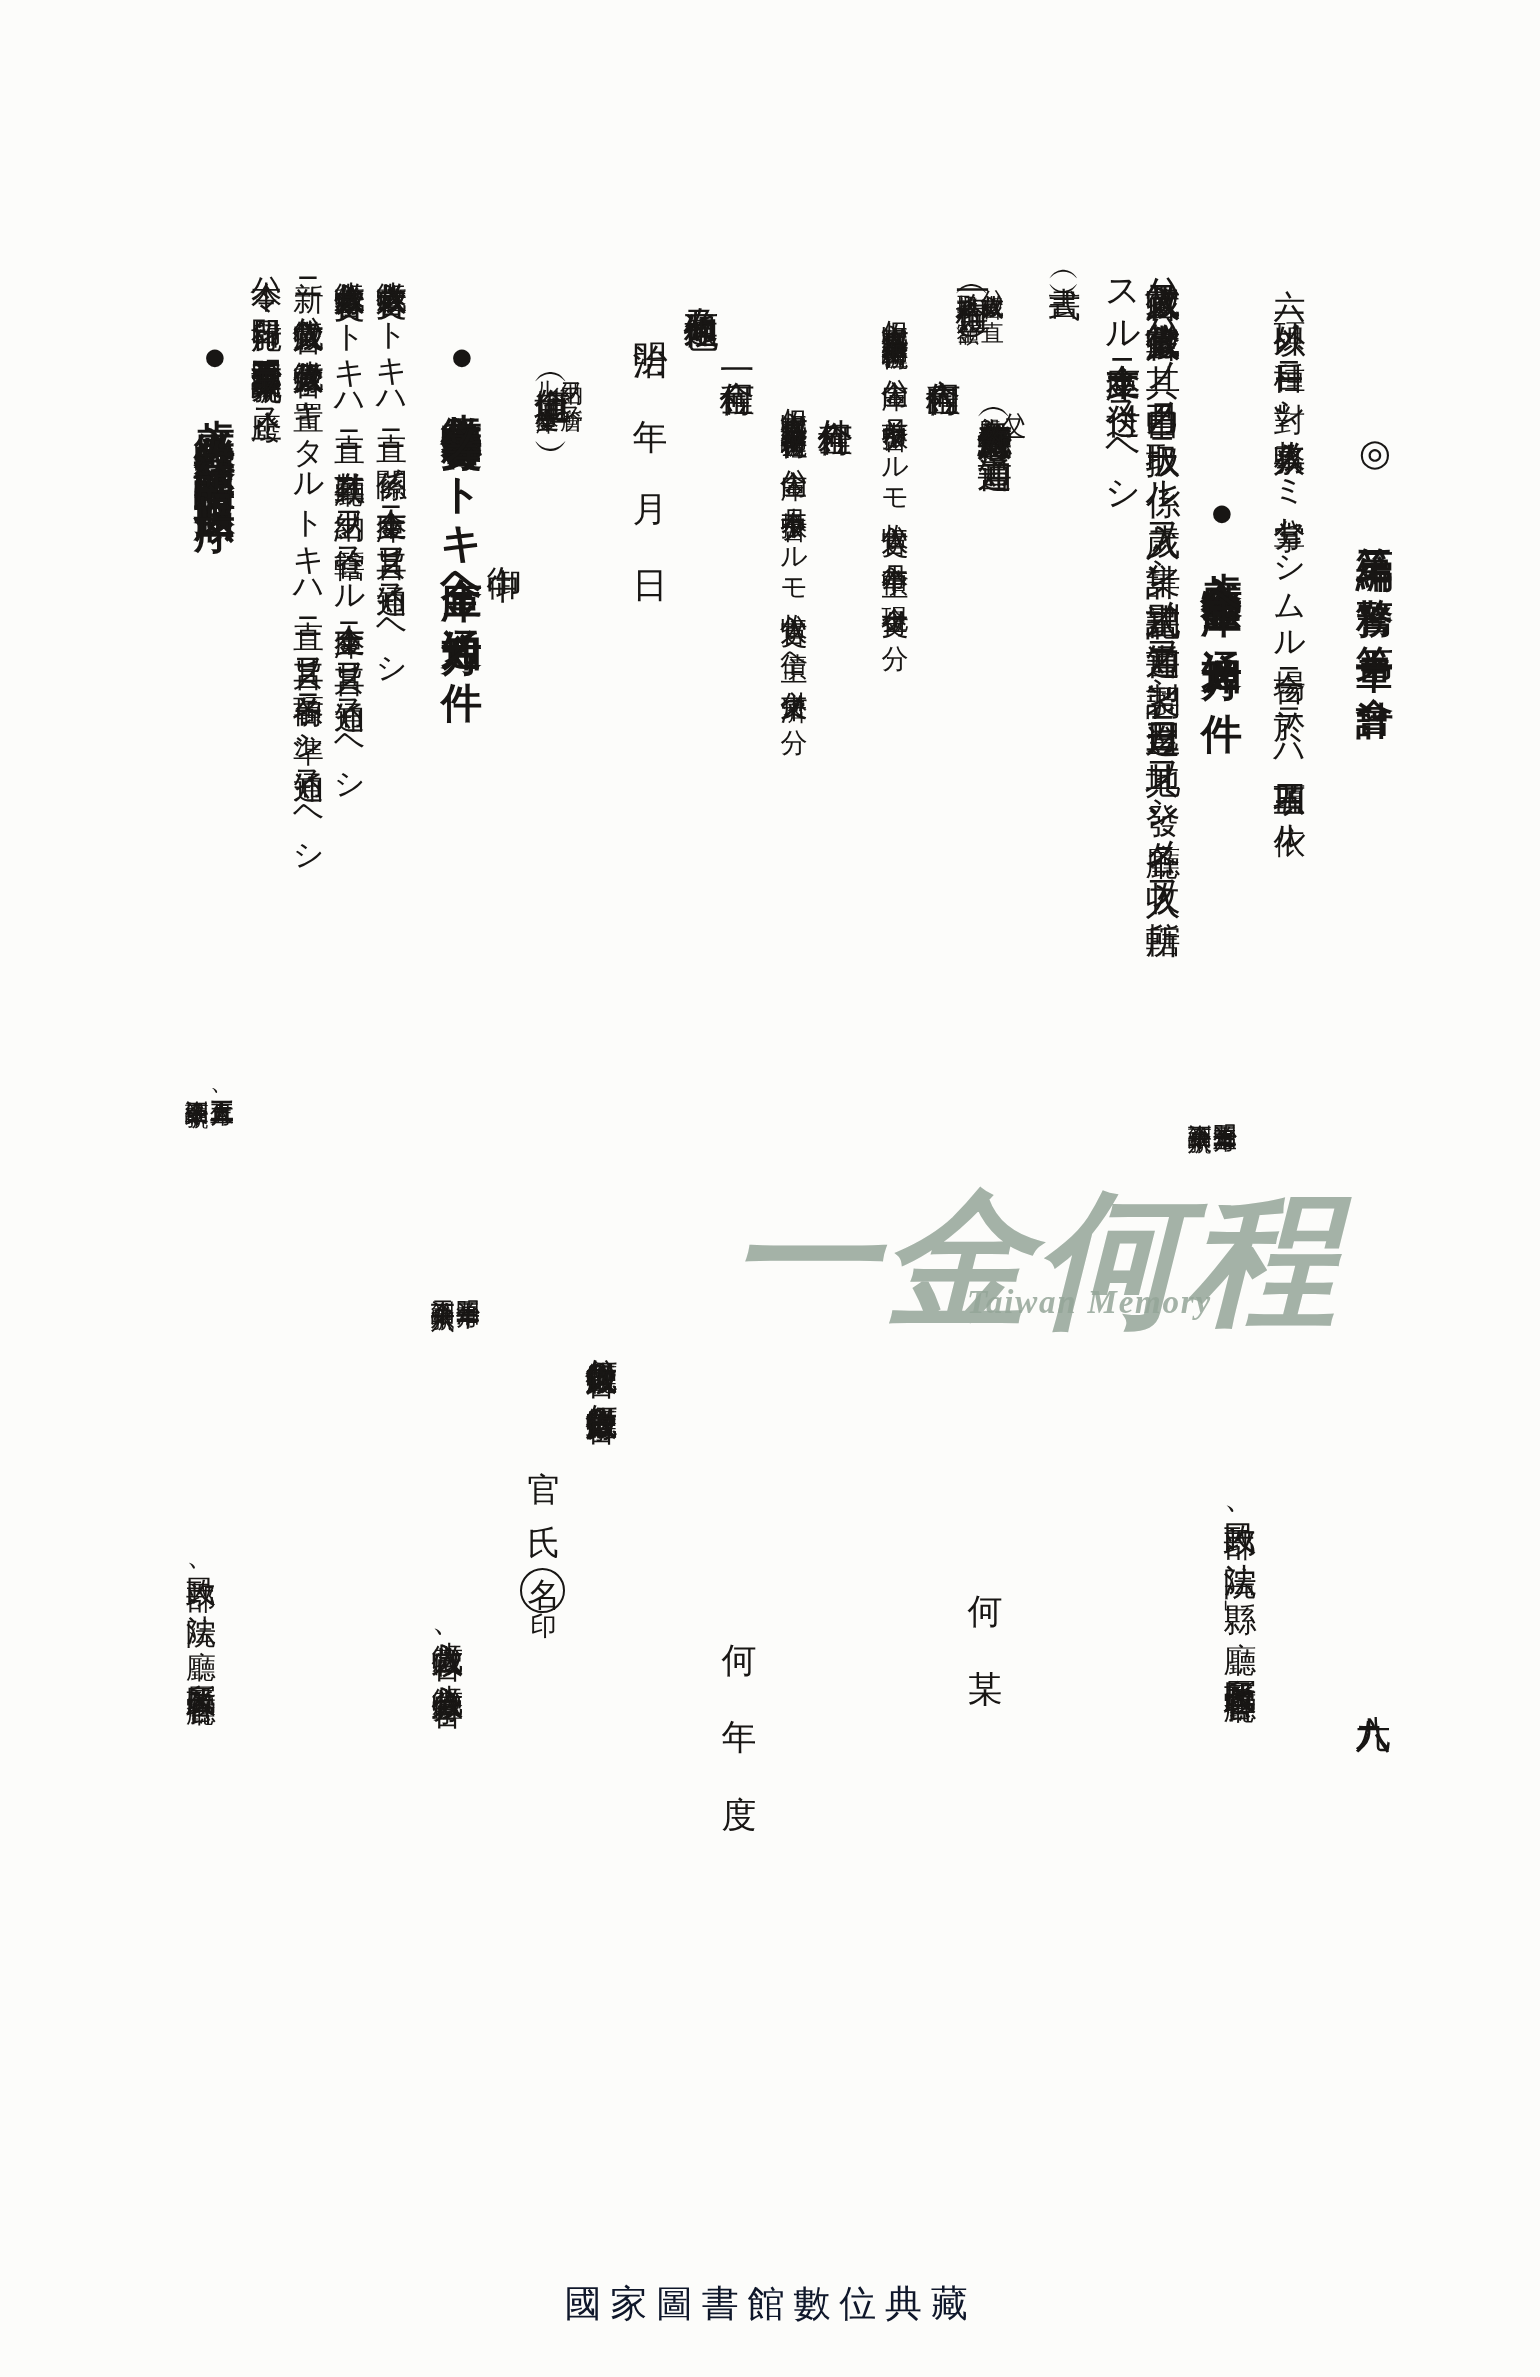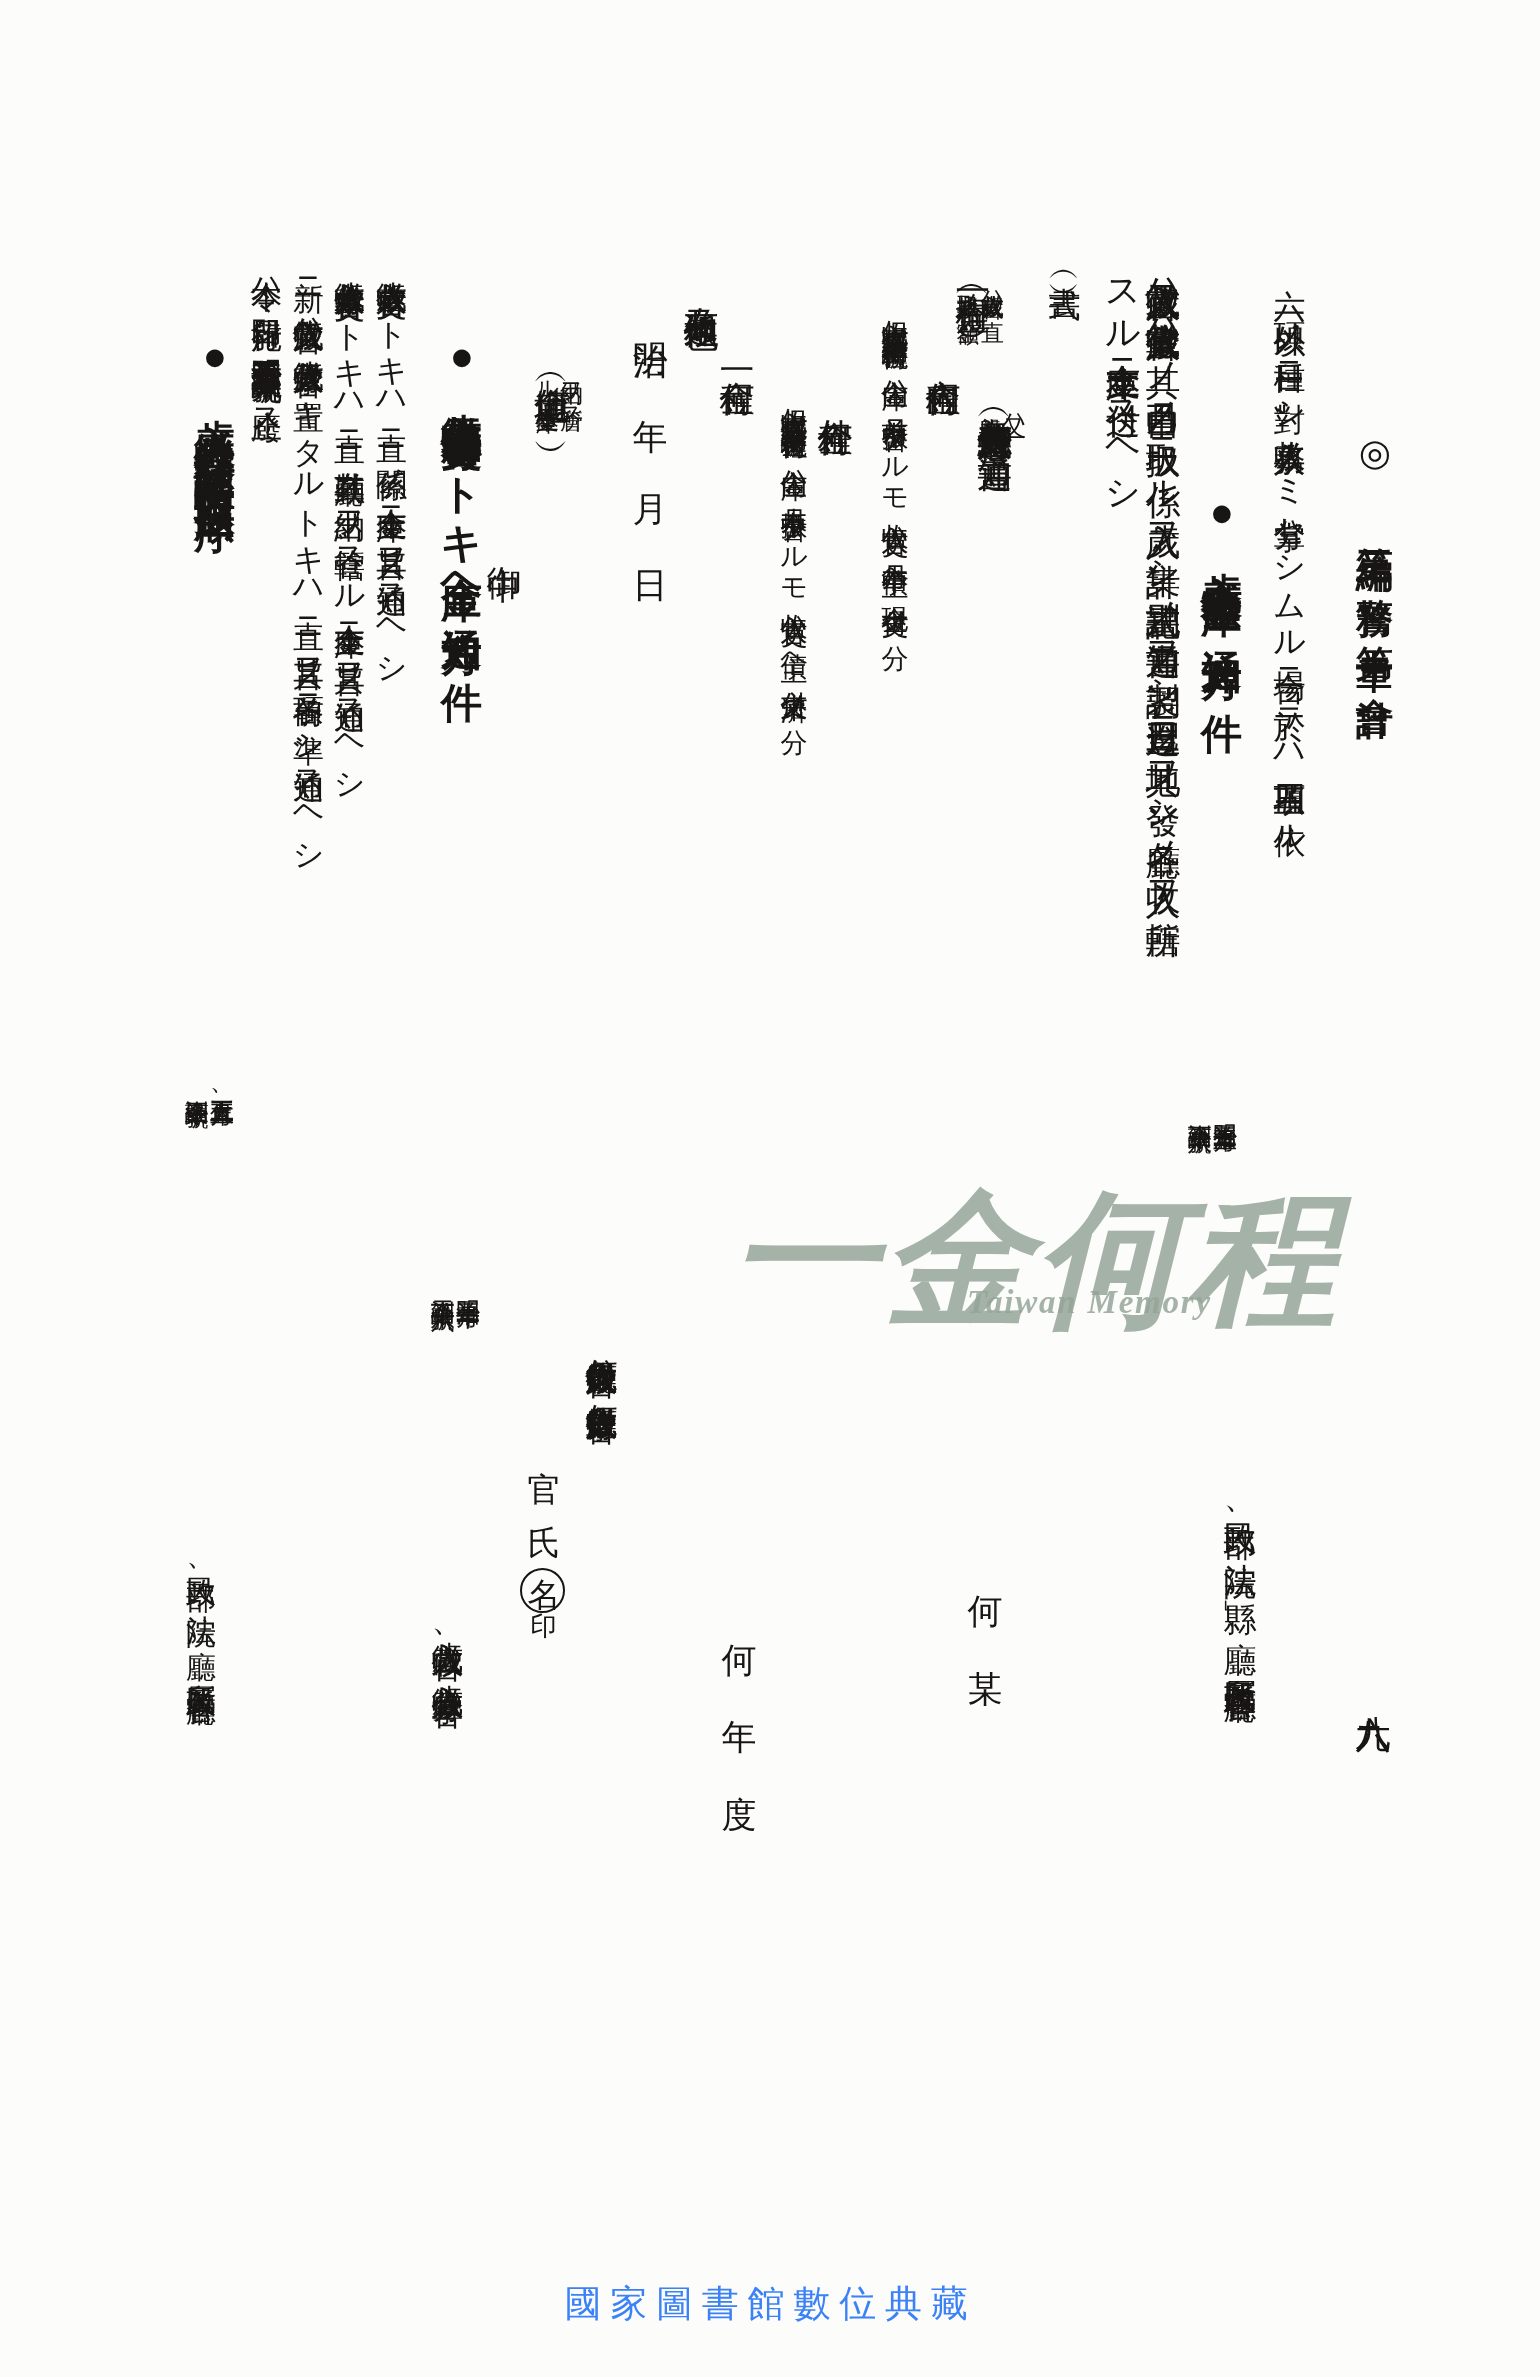--- a/index.html
+++ b/index.html
@@ -76,7 +76,7 @@
     text-align:center;
     font-size:37px;
     letter-spacing:8.8px;
-    color:#3b82f6;
+    color:#0f172a;
     z-index:2;
   }
 </style>

